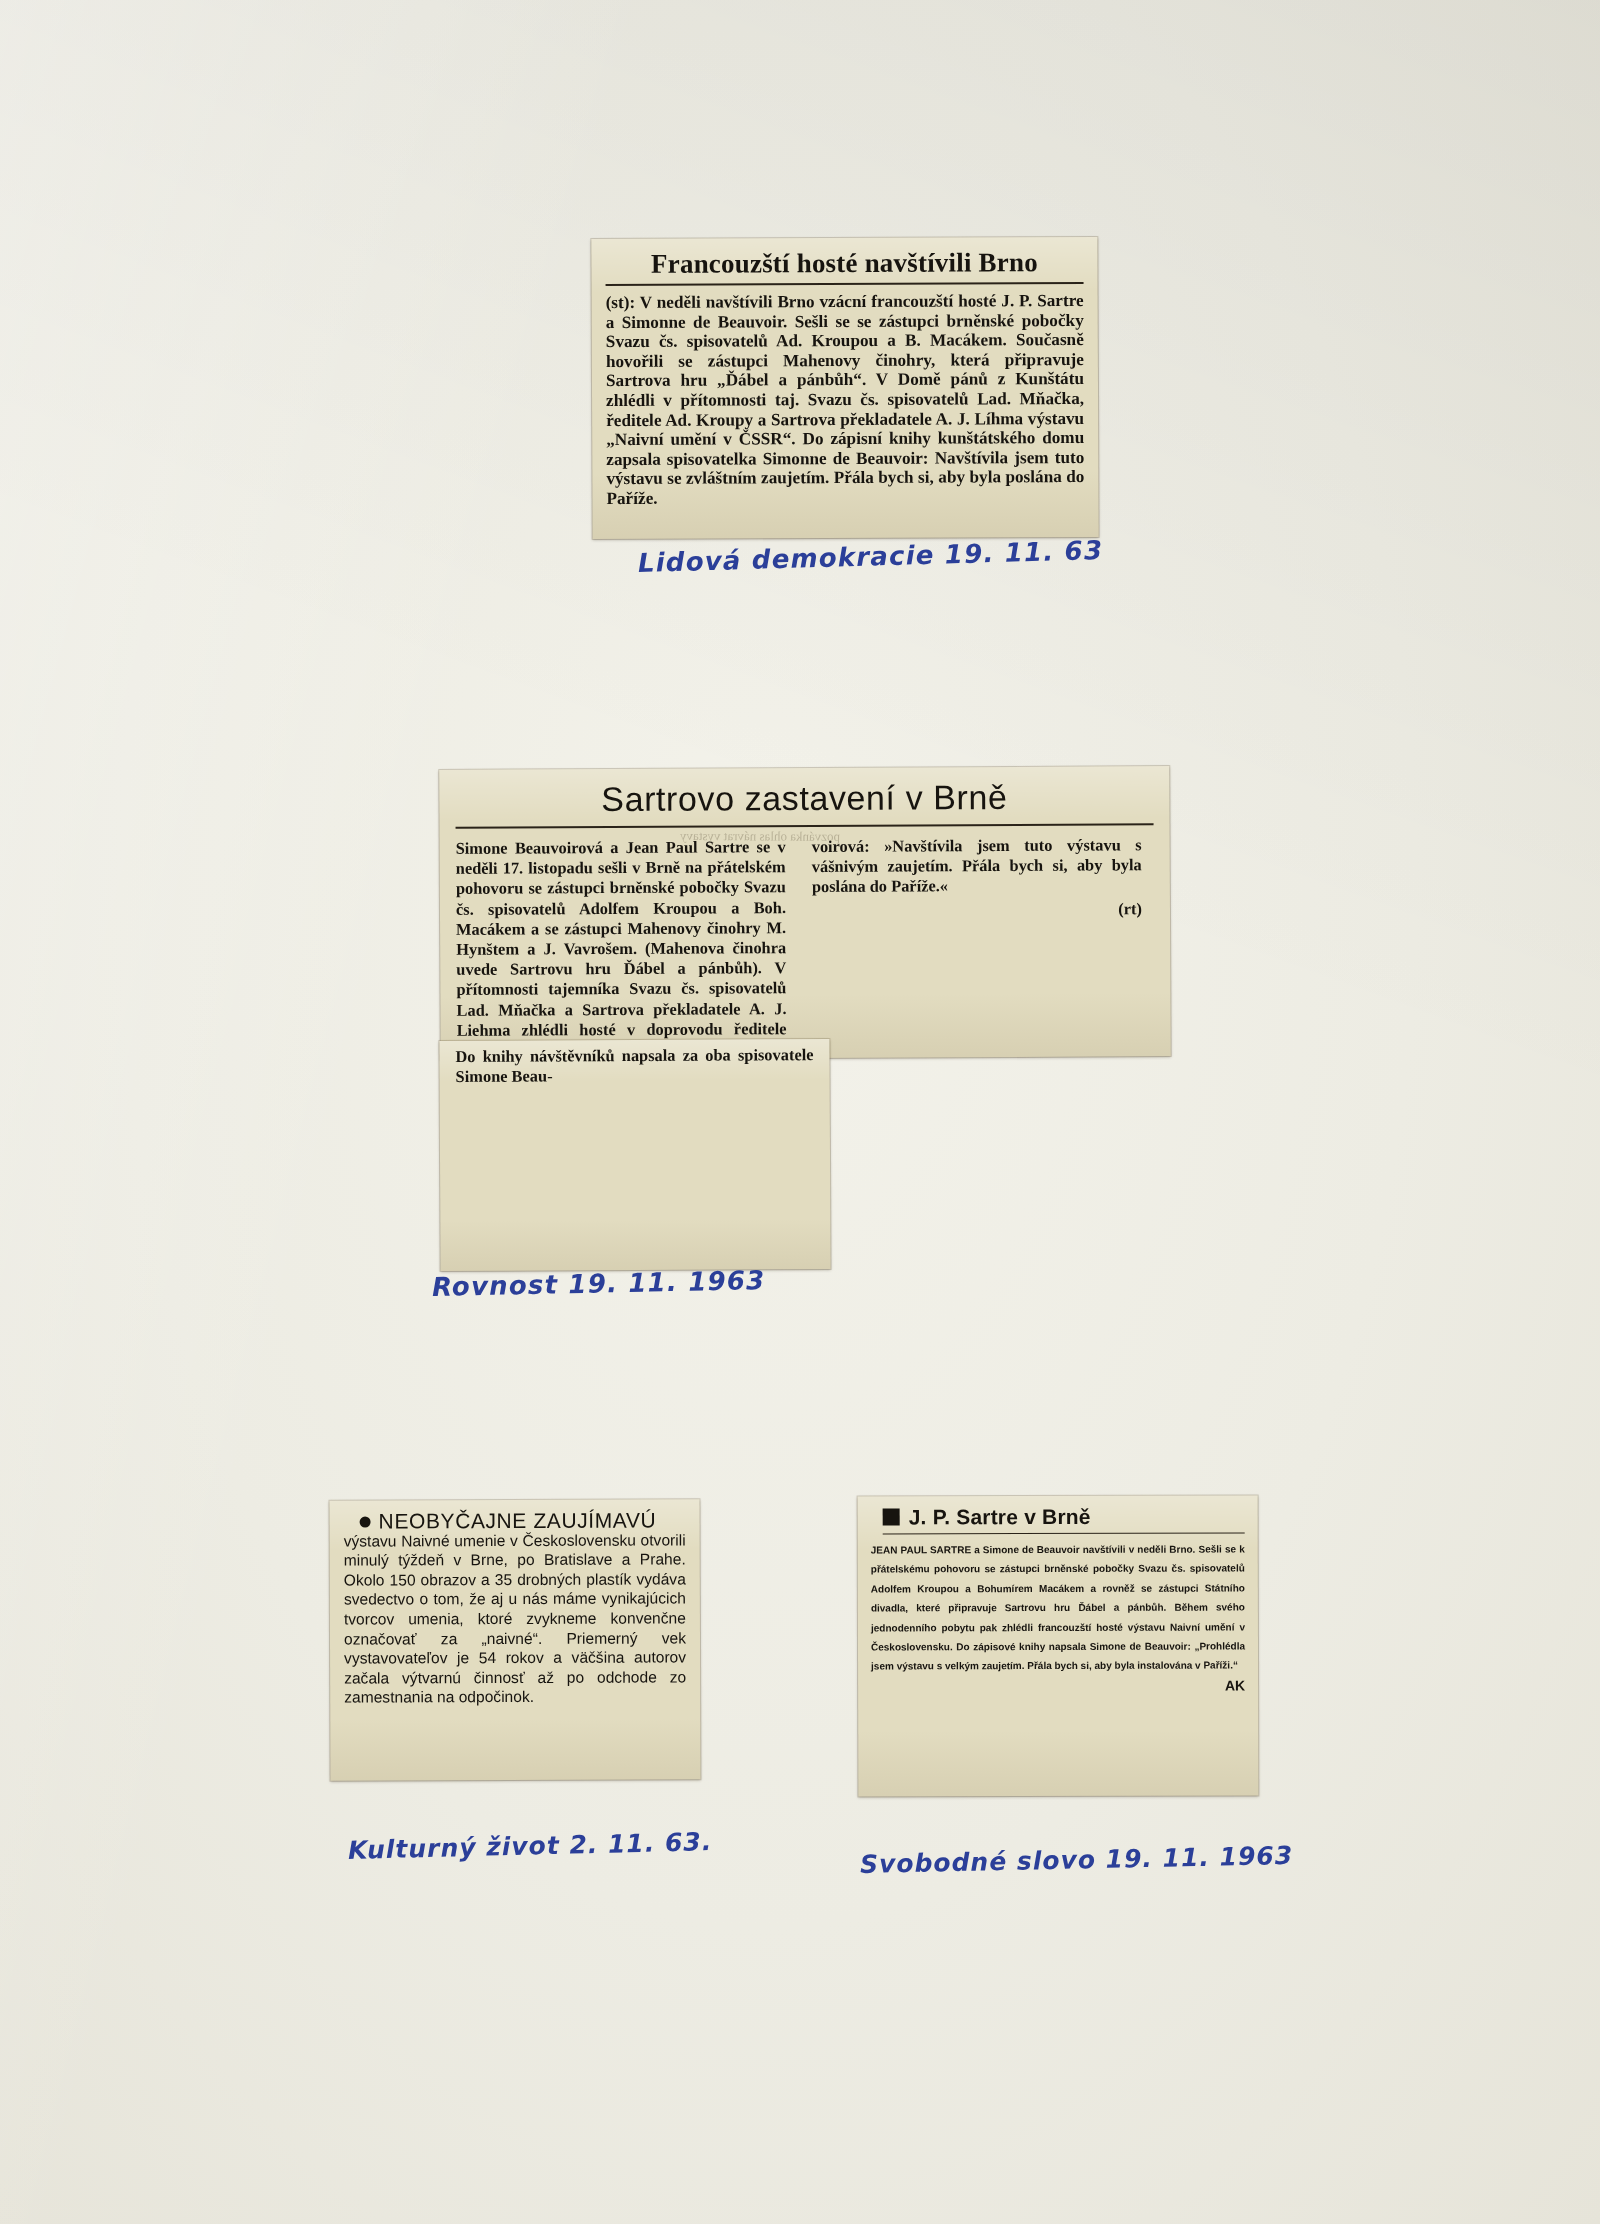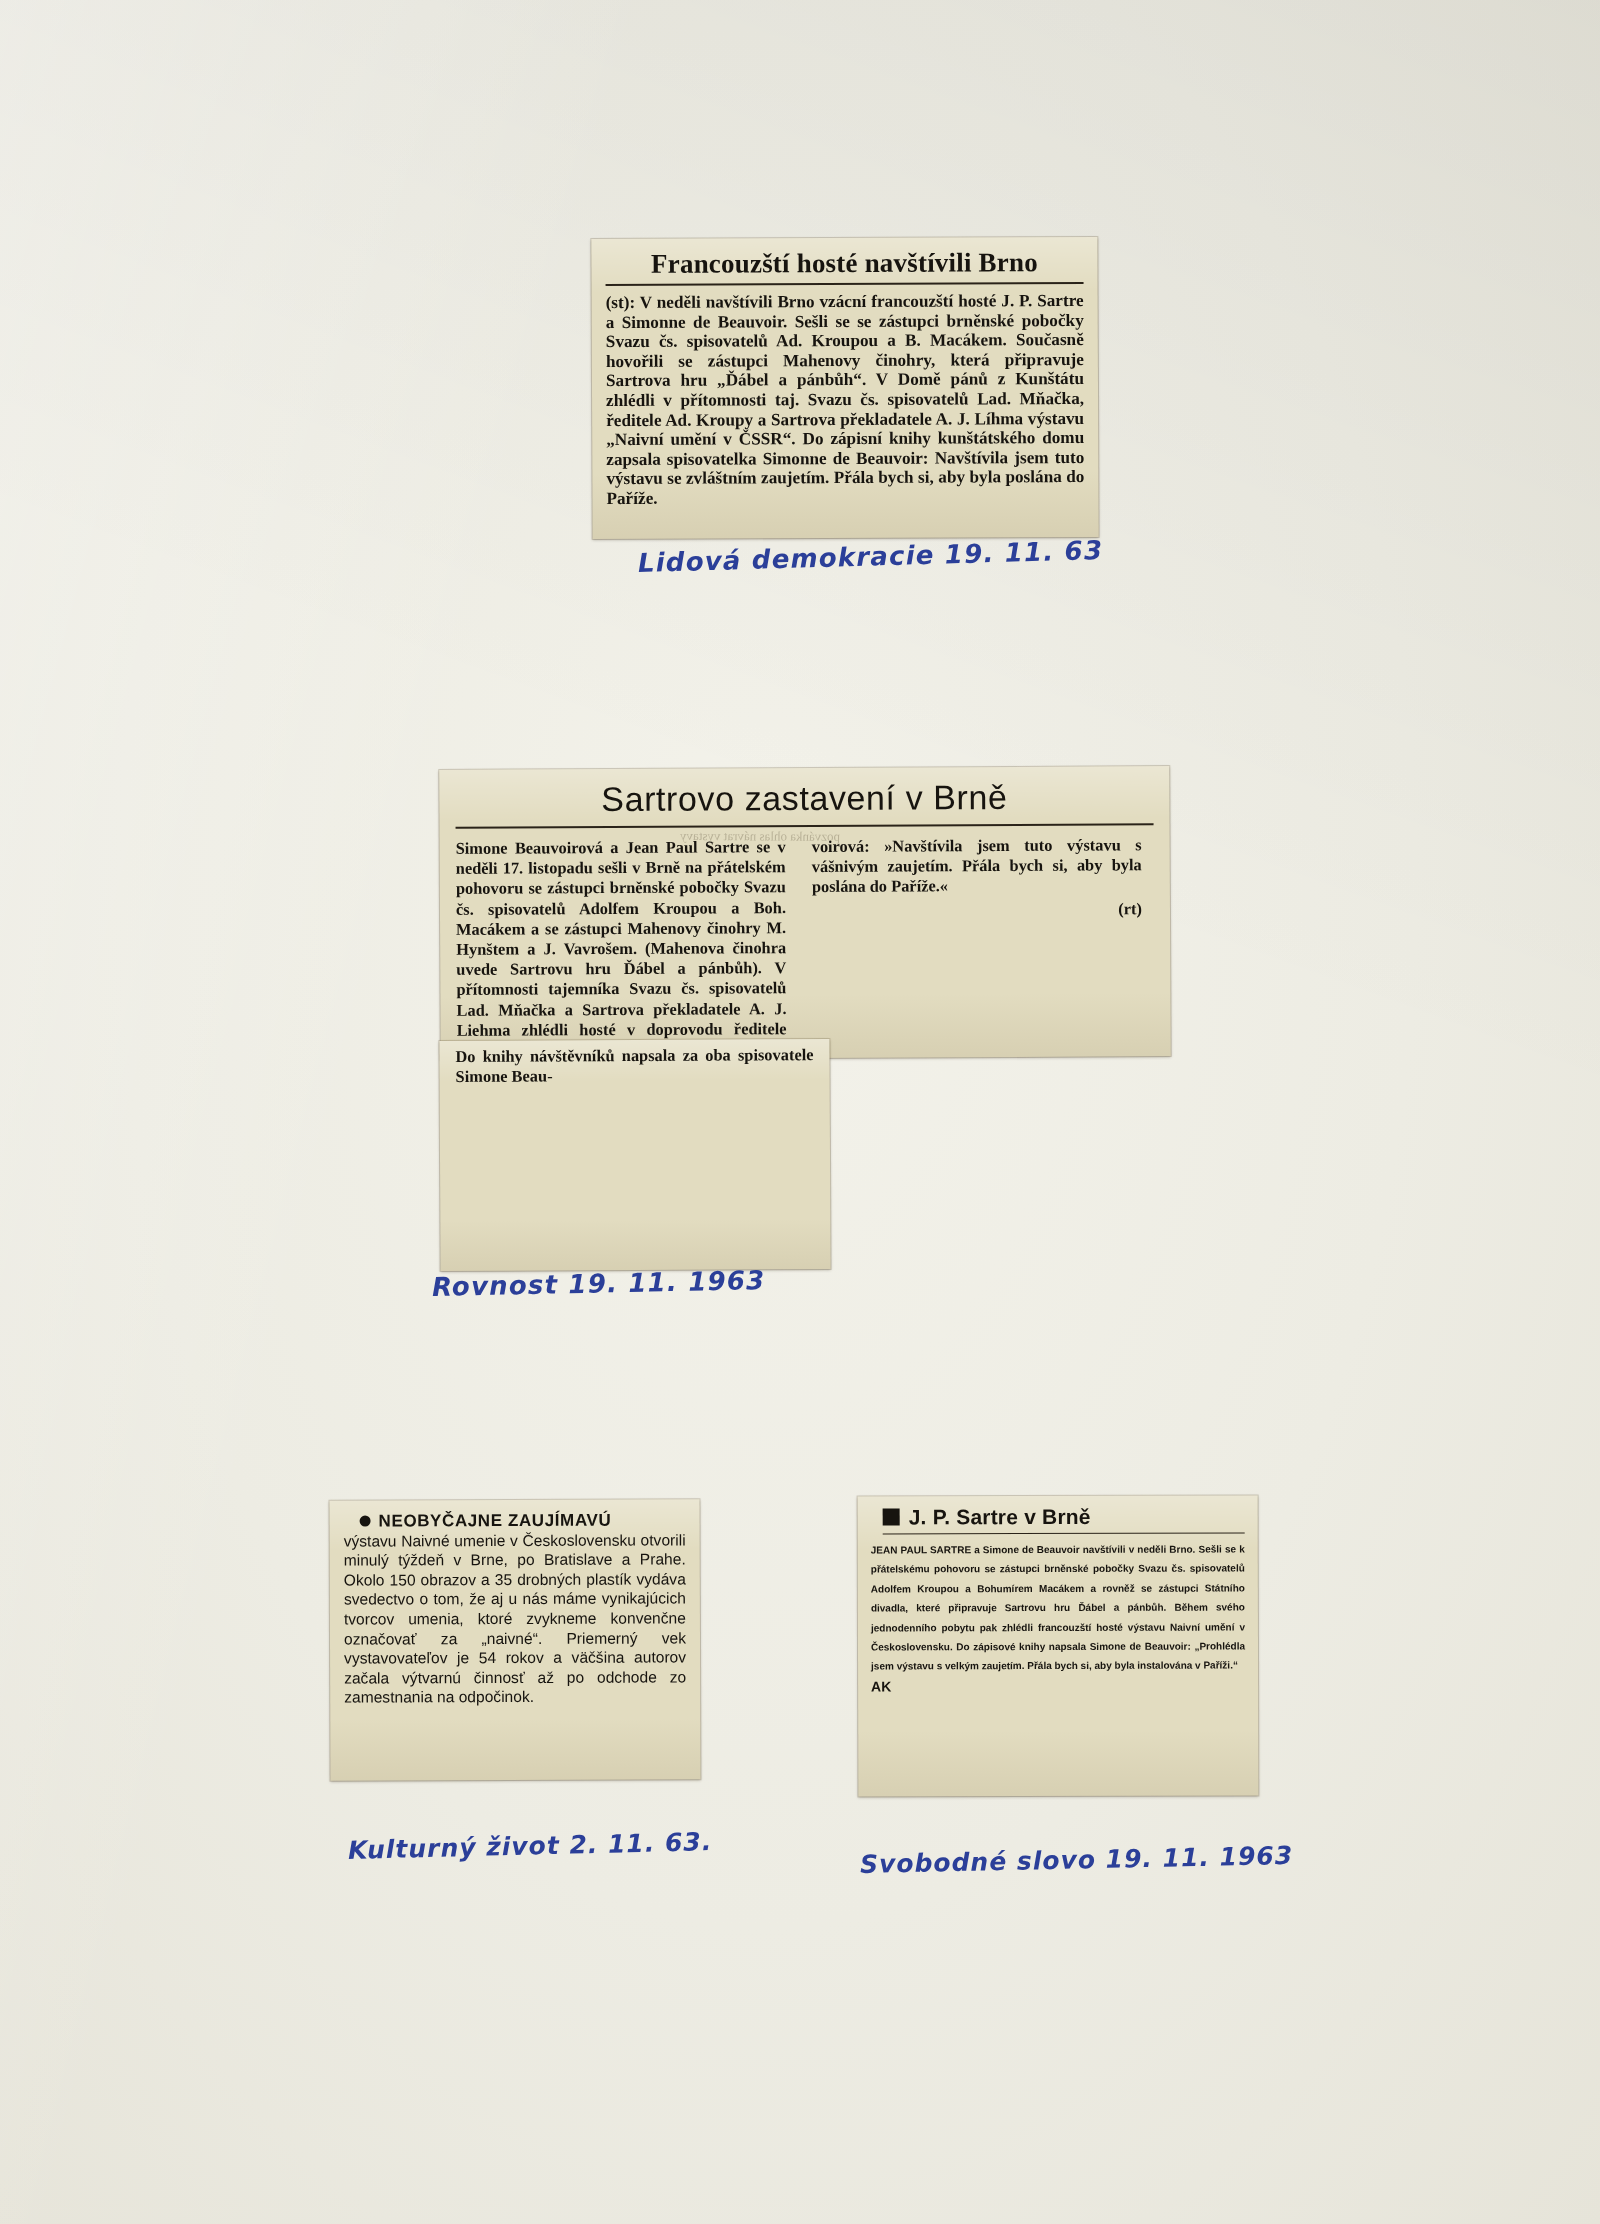--- a/index.html
+++ b/index.html
@@ -142,10 +142,10 @@
     font-family: "Liberation Sans", sans-serif;
   }
   #clip3 .lead {
-    font-size: 17px;
+    font-size: 21px;
     line-height: 19.6px;
     letter-spacing: .6px;
-    font-weight: bold;
+    font-weight: normal;
     text-align: justify;
   }
   #clip3 .bullet {

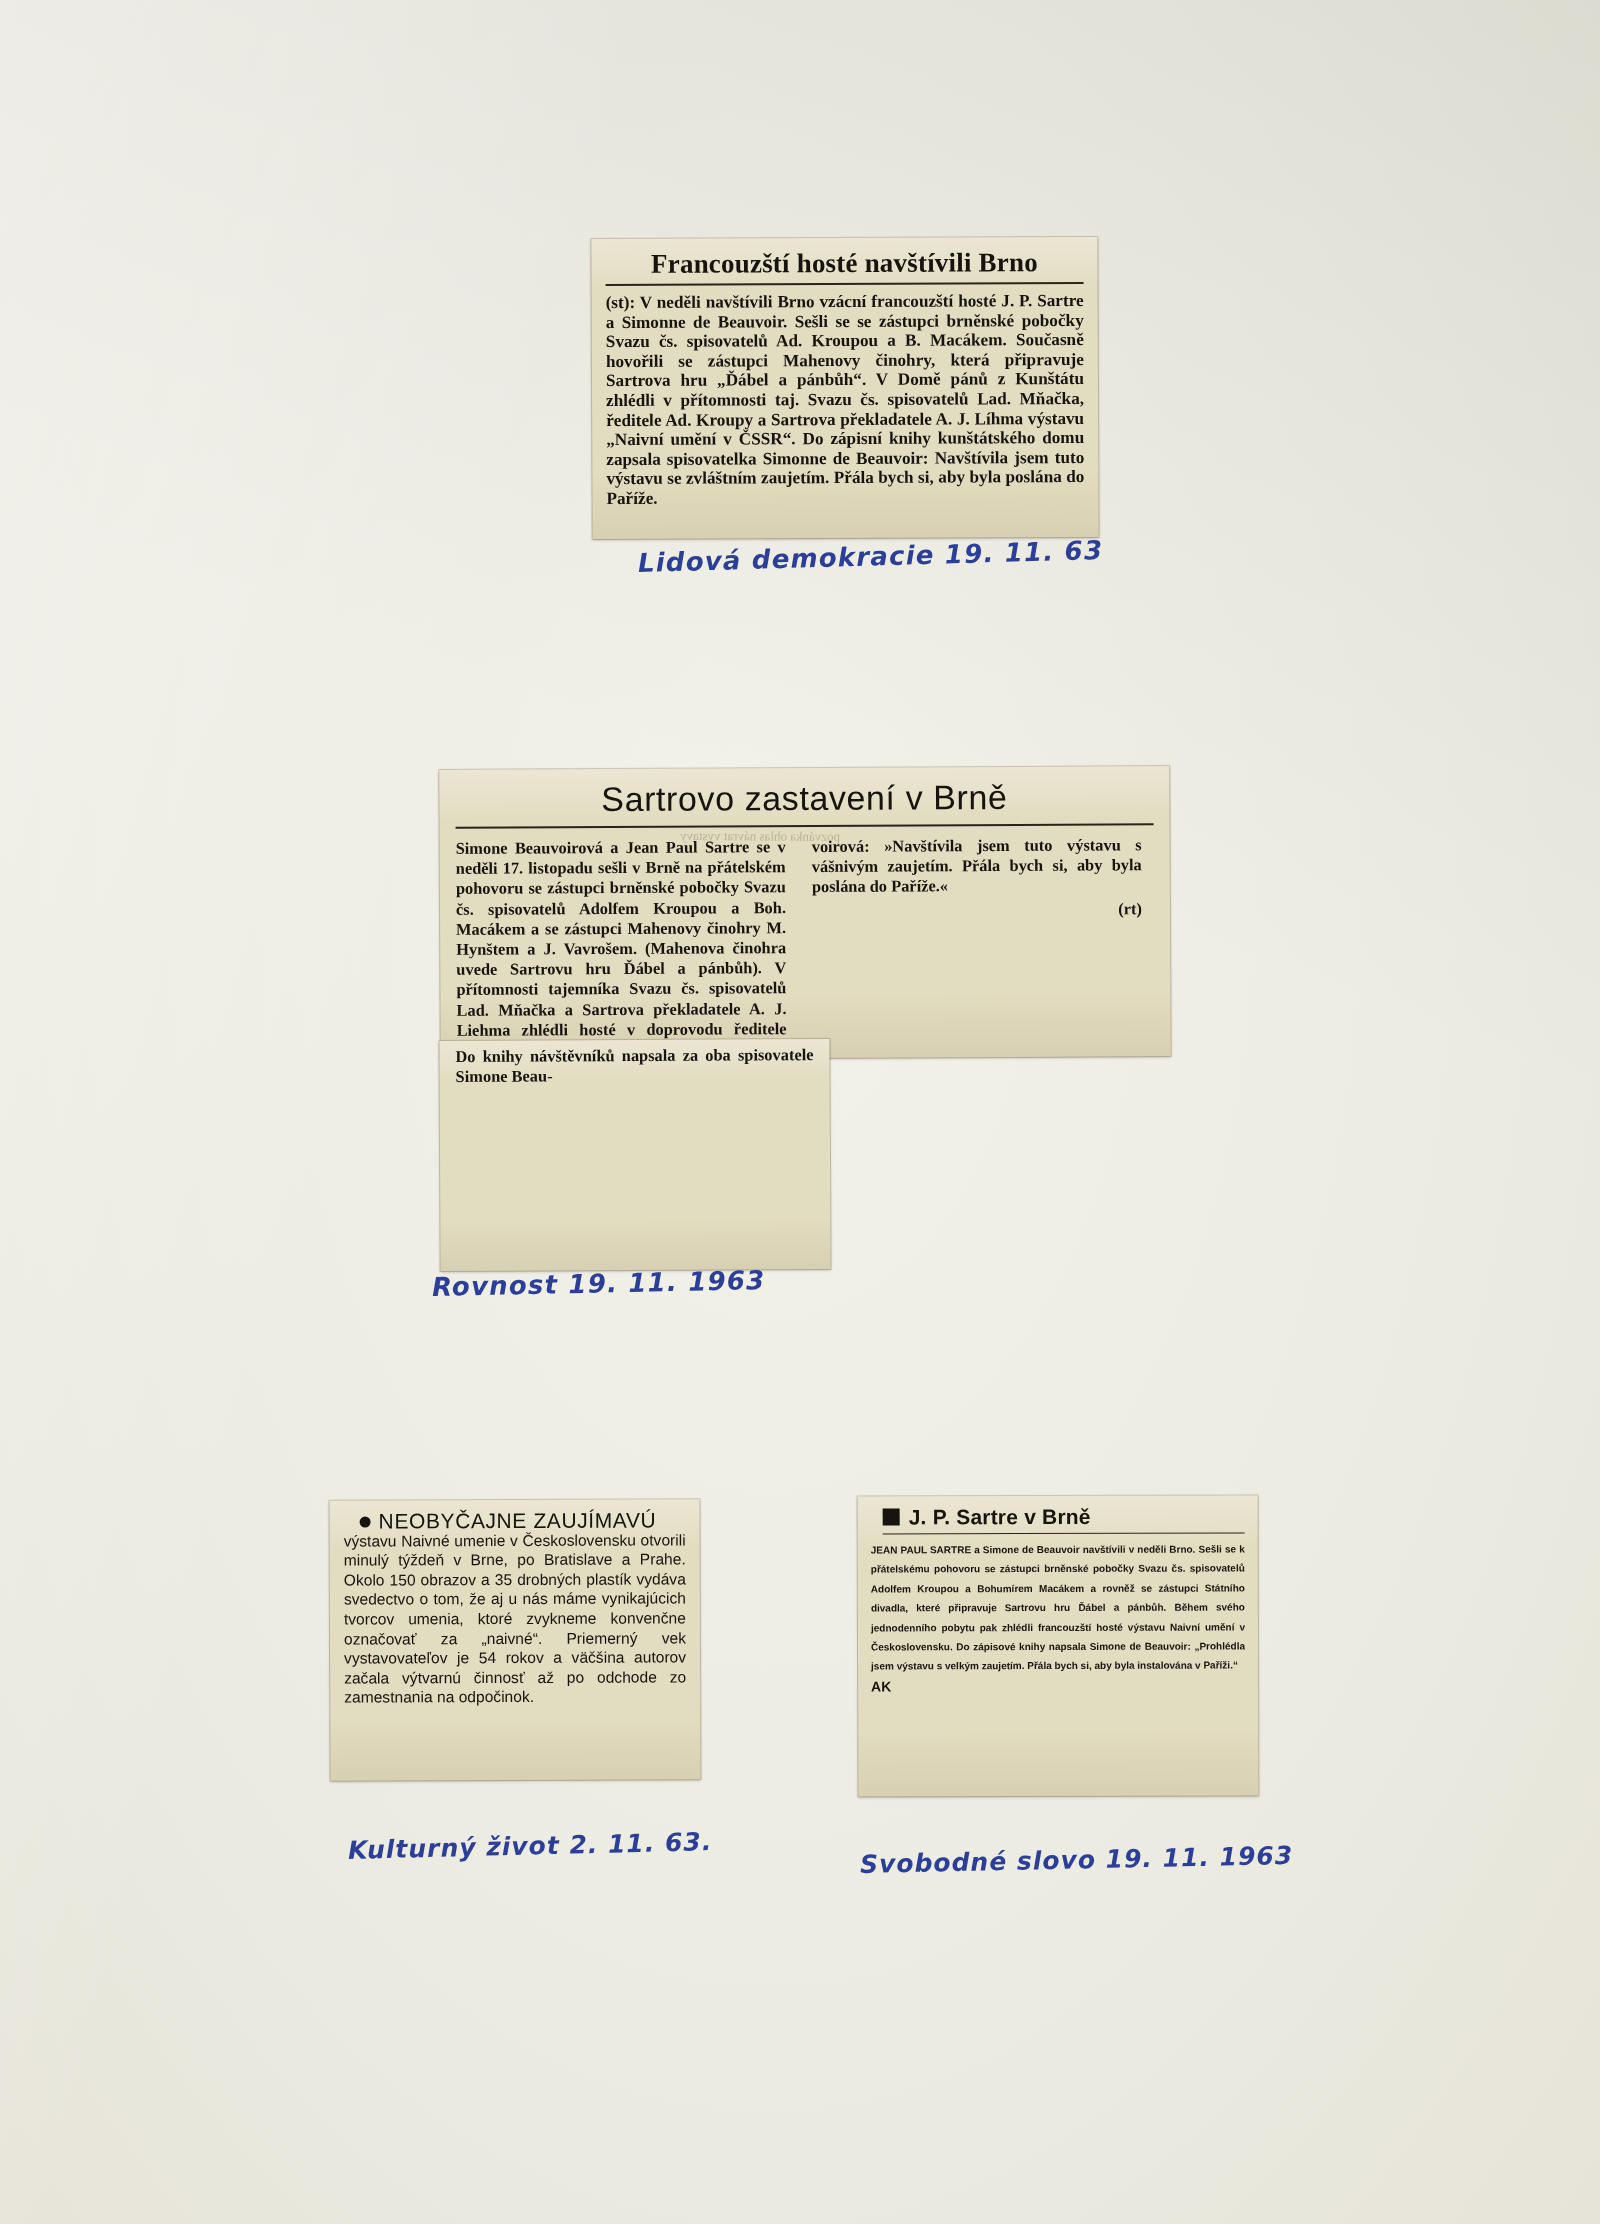--- a/index.html
+++ b/index.html
@@ -203,7 +203,7 @@
     font-weight: bold;
   }
   .ak-sign {
-    text-align: left;
+    text-align: right;
     font-weight: bold;
     font-size: 14px;
     margin-top: 2px;

